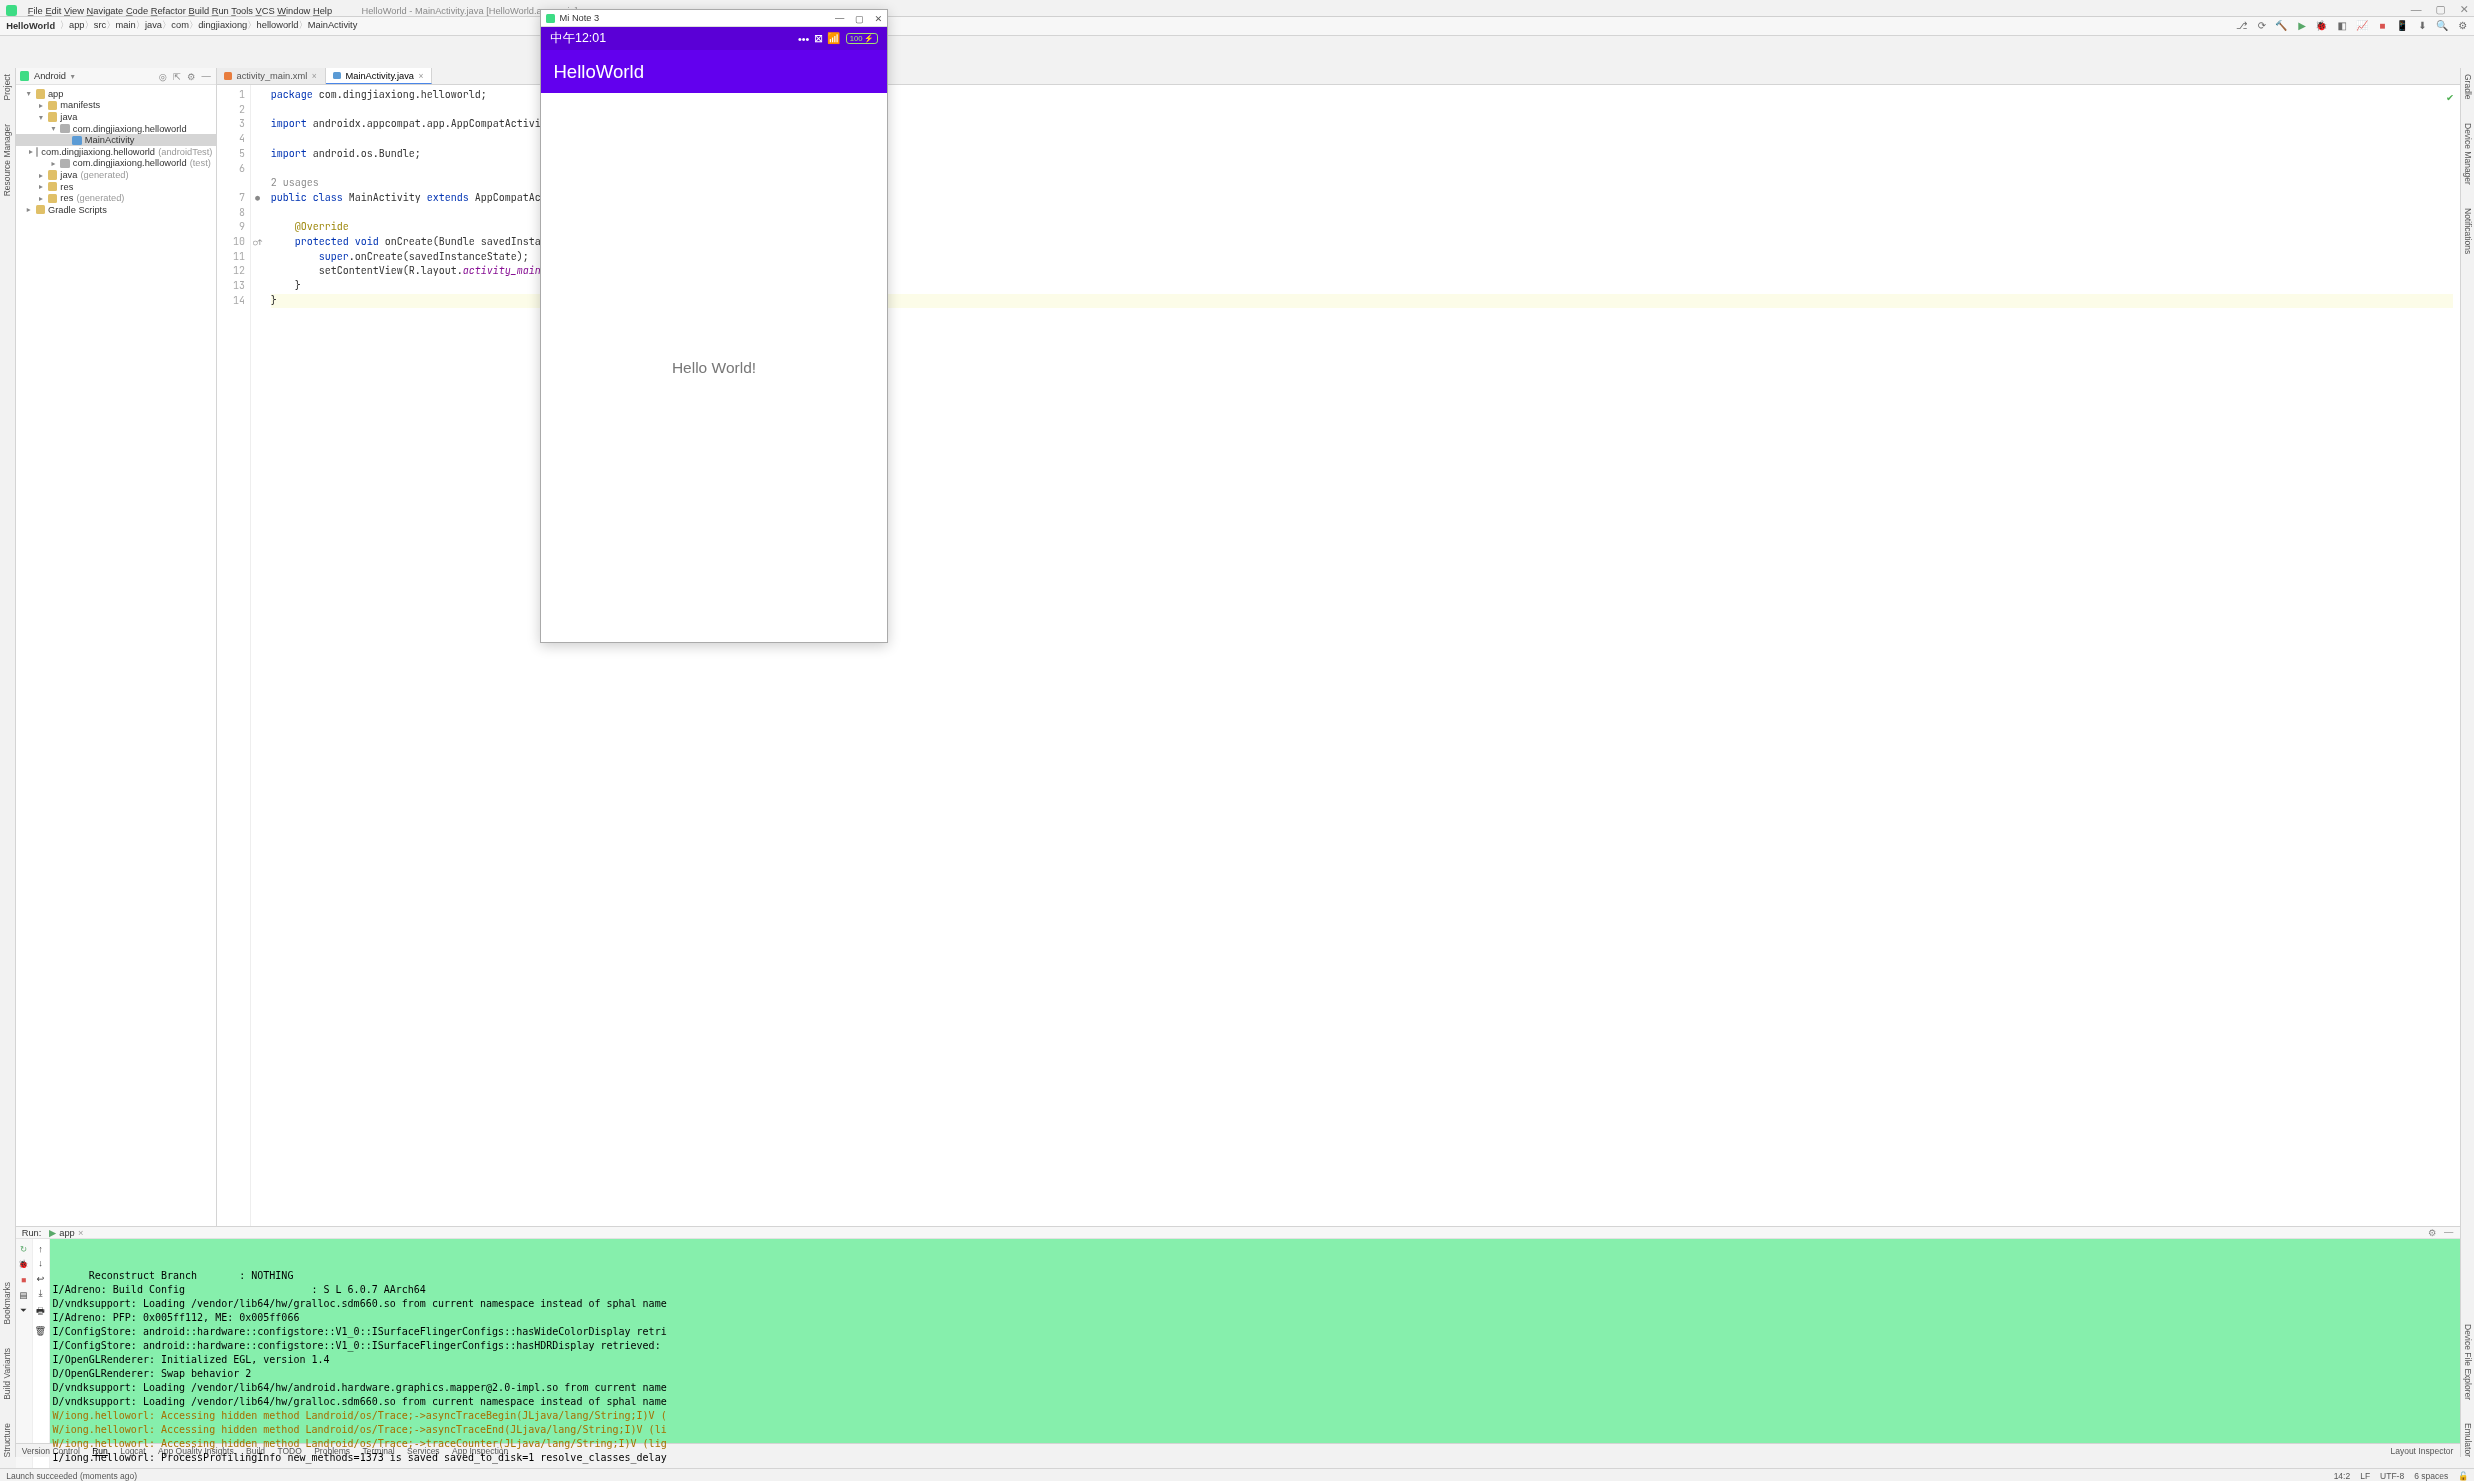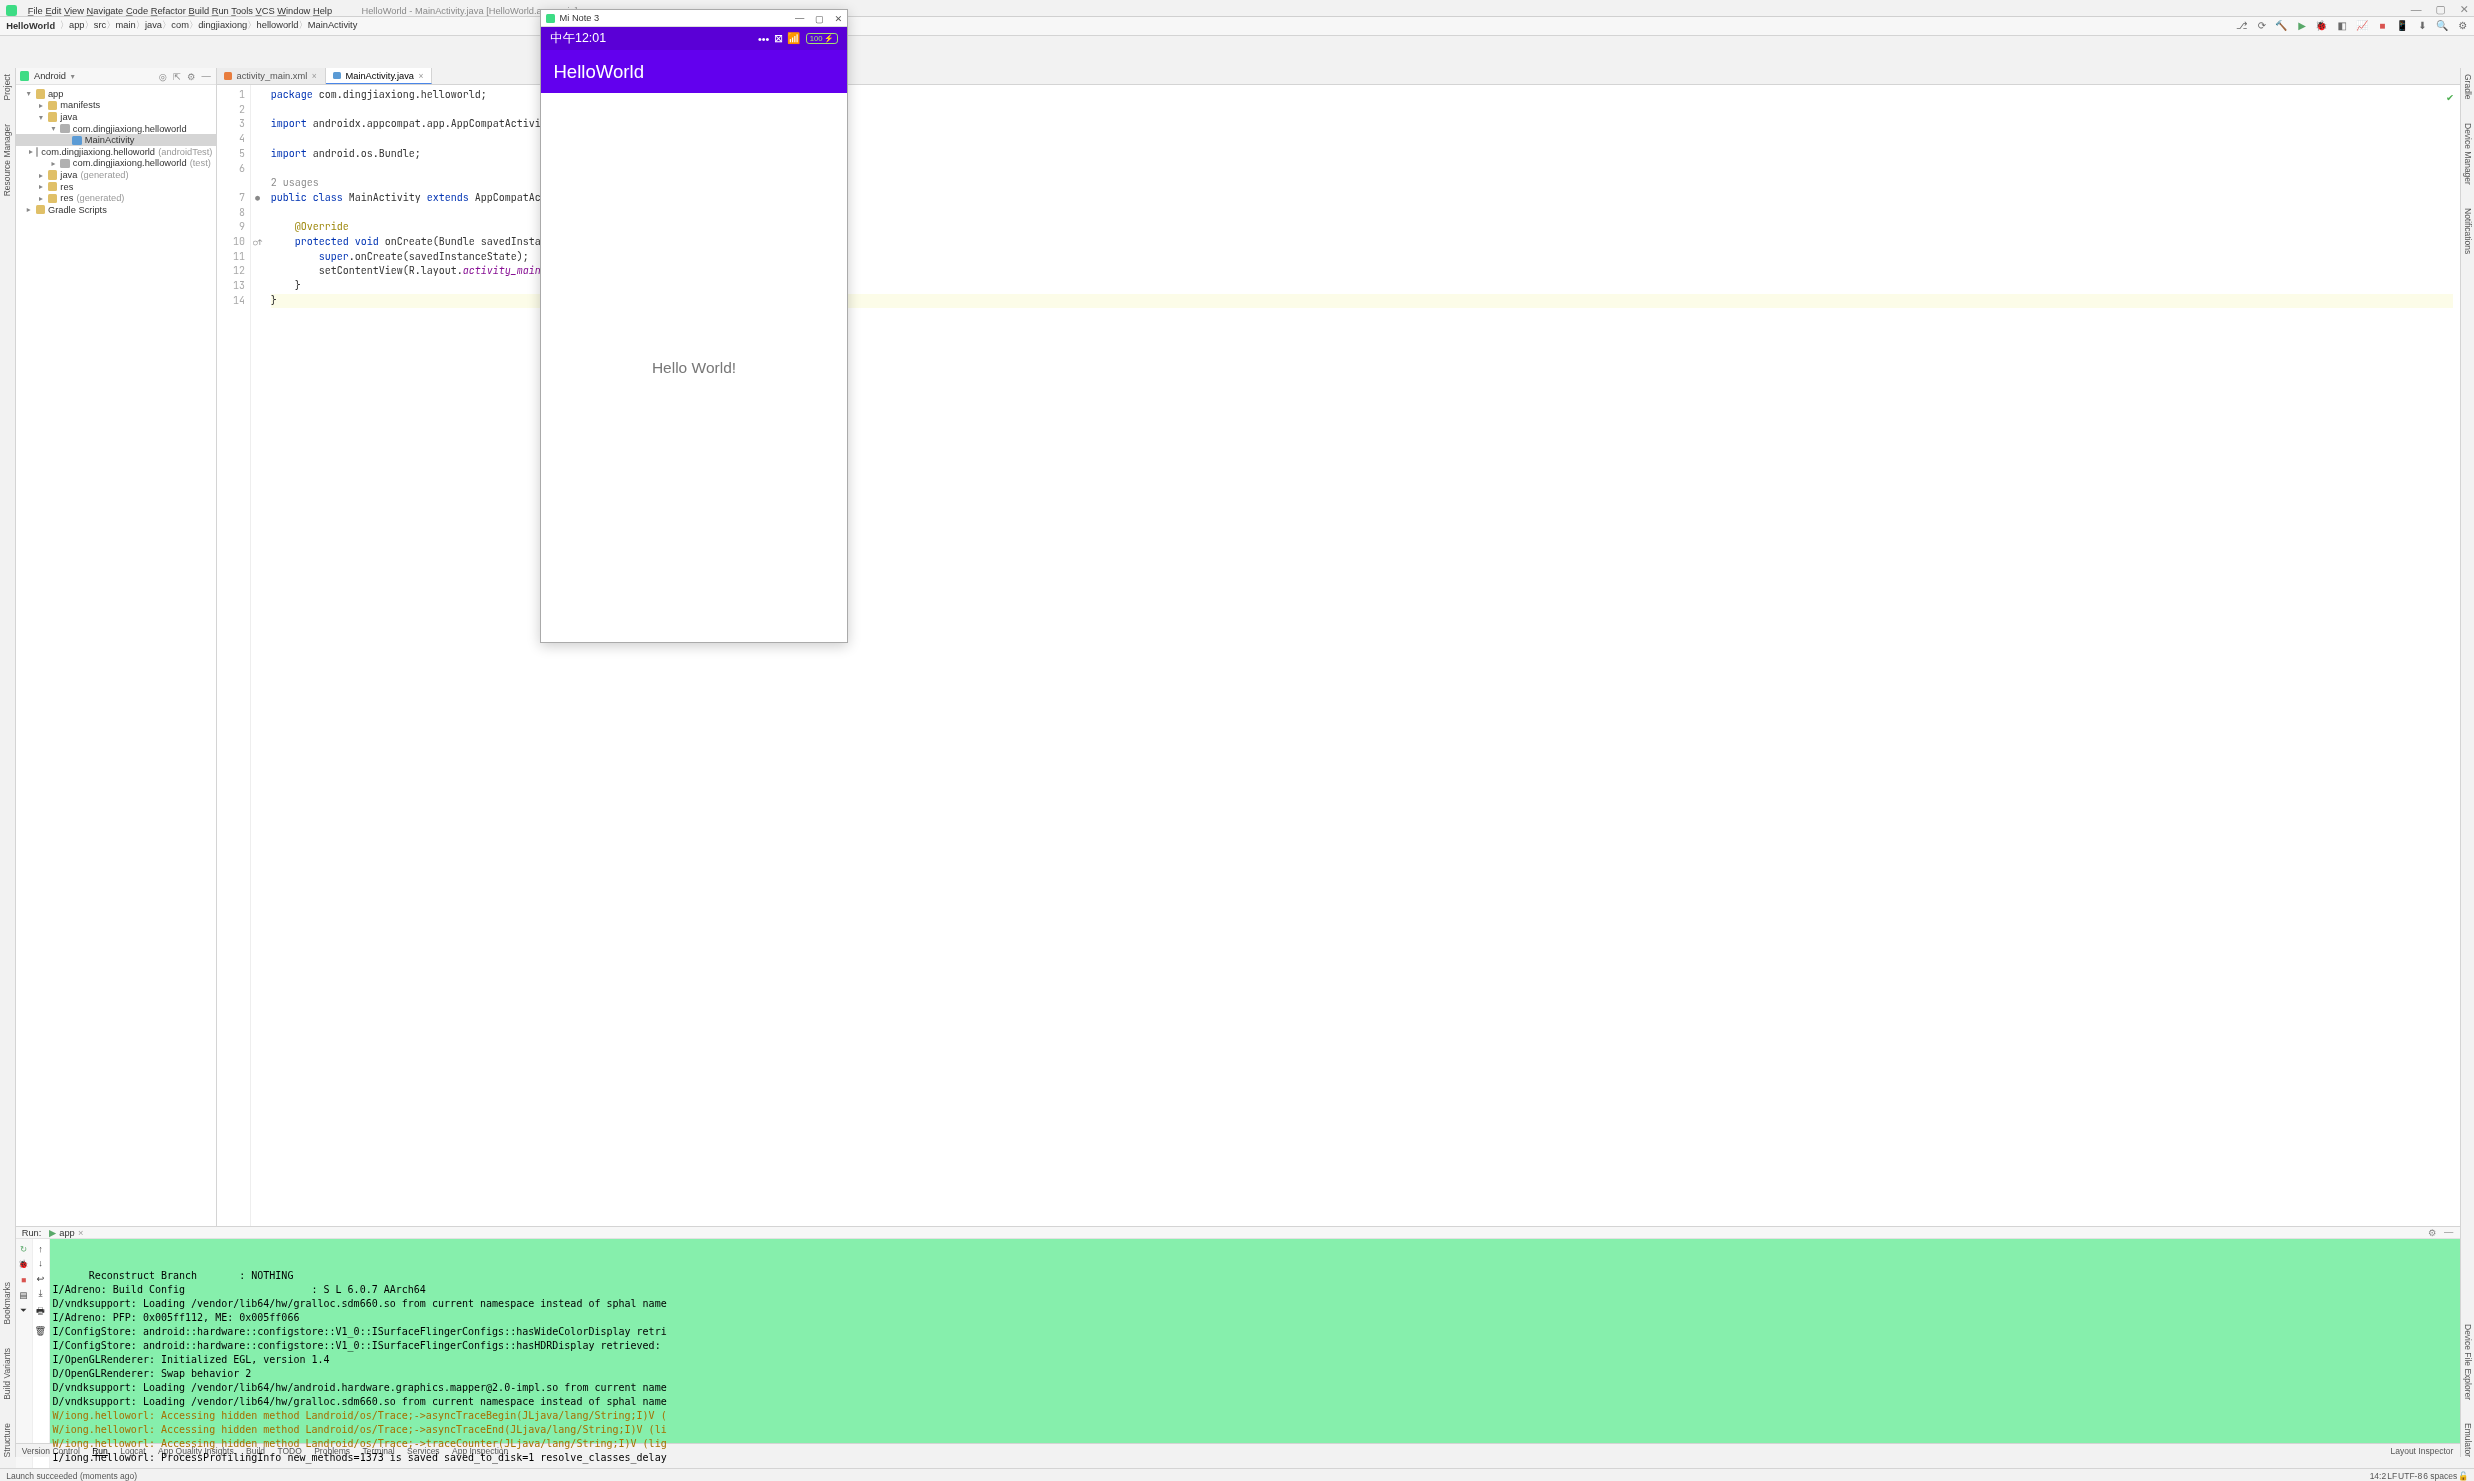--- a/index.html
+++ b/index.html
@@ -318,7 +318,7 @@
   position: absolute;
   left: 540px;
   top: 9.3px;
-  width: 308px;
+  width: 348px;
   height: 634px;
   background: #fff;
   border: 0.8px solid #aaa;

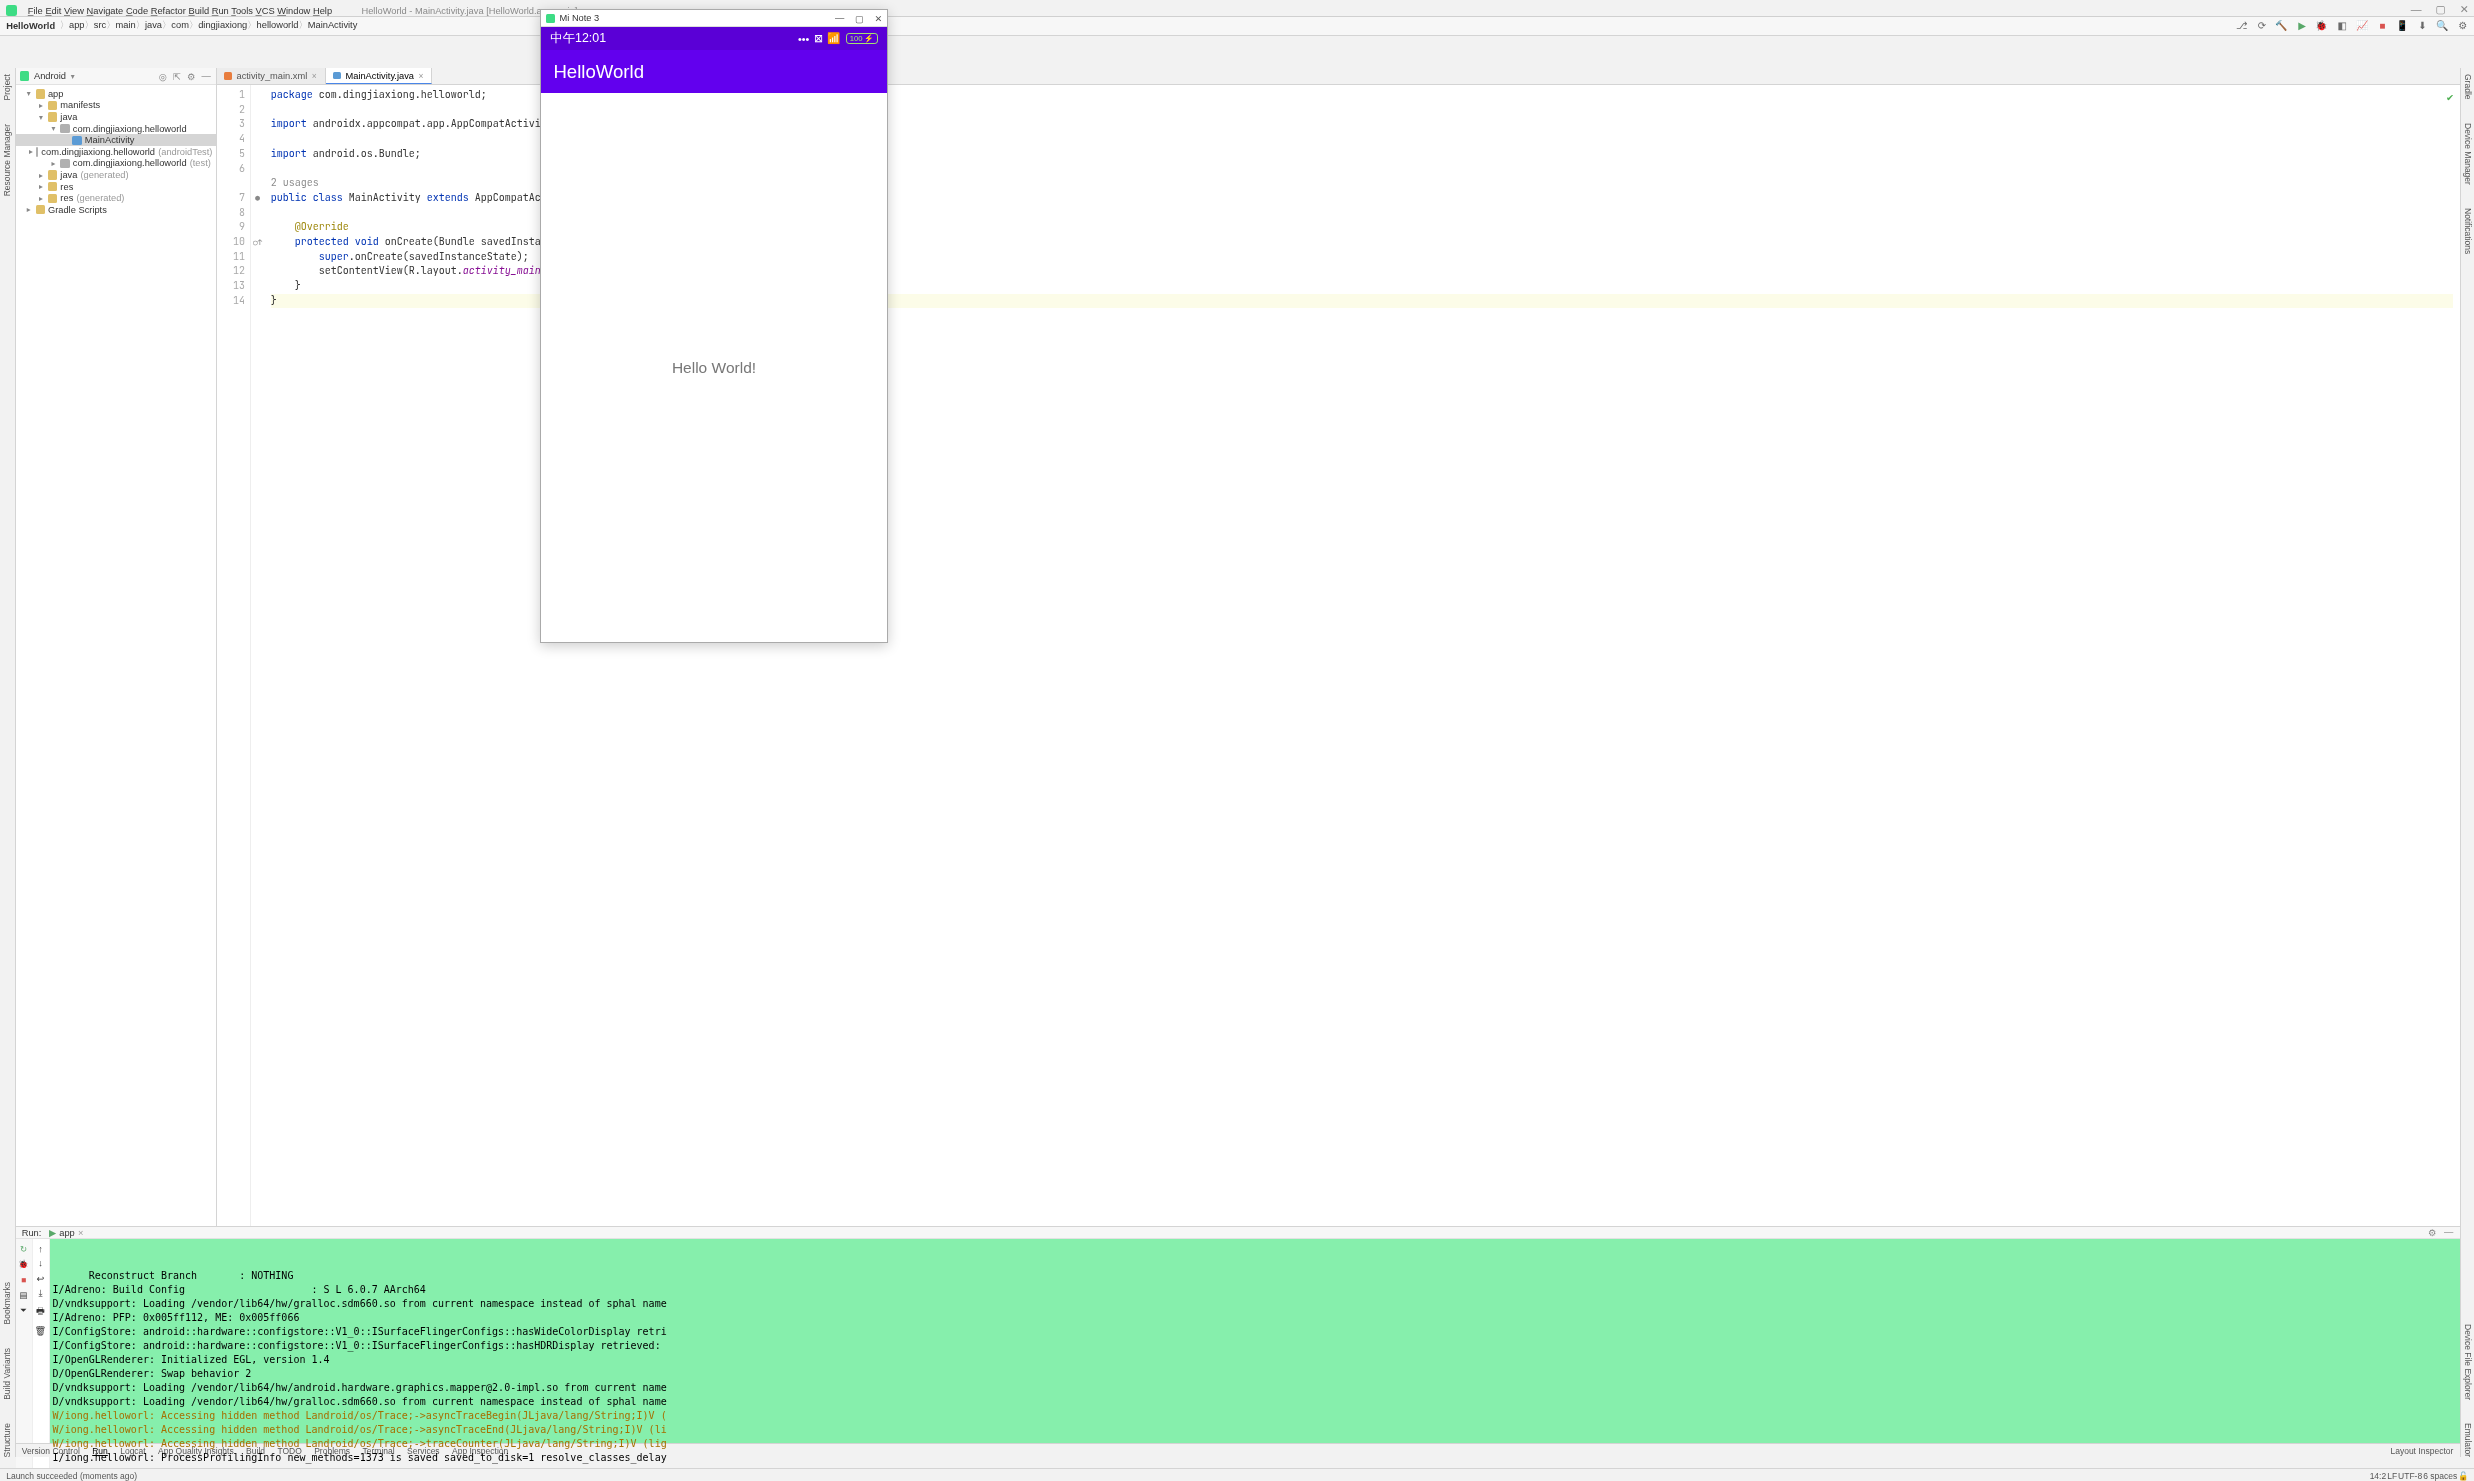--- a/index.html
+++ b/index.html
@@ -311,7 +311,7 @@
   color:#555;
   gap: 12.4px;
 }
-.status-bar .right { margin-left:auto; display:flex; gap:1px; }
+.status-bar .right { margin-left:auto; display:flex; gap:10px; }
 
 
 .emulator {

